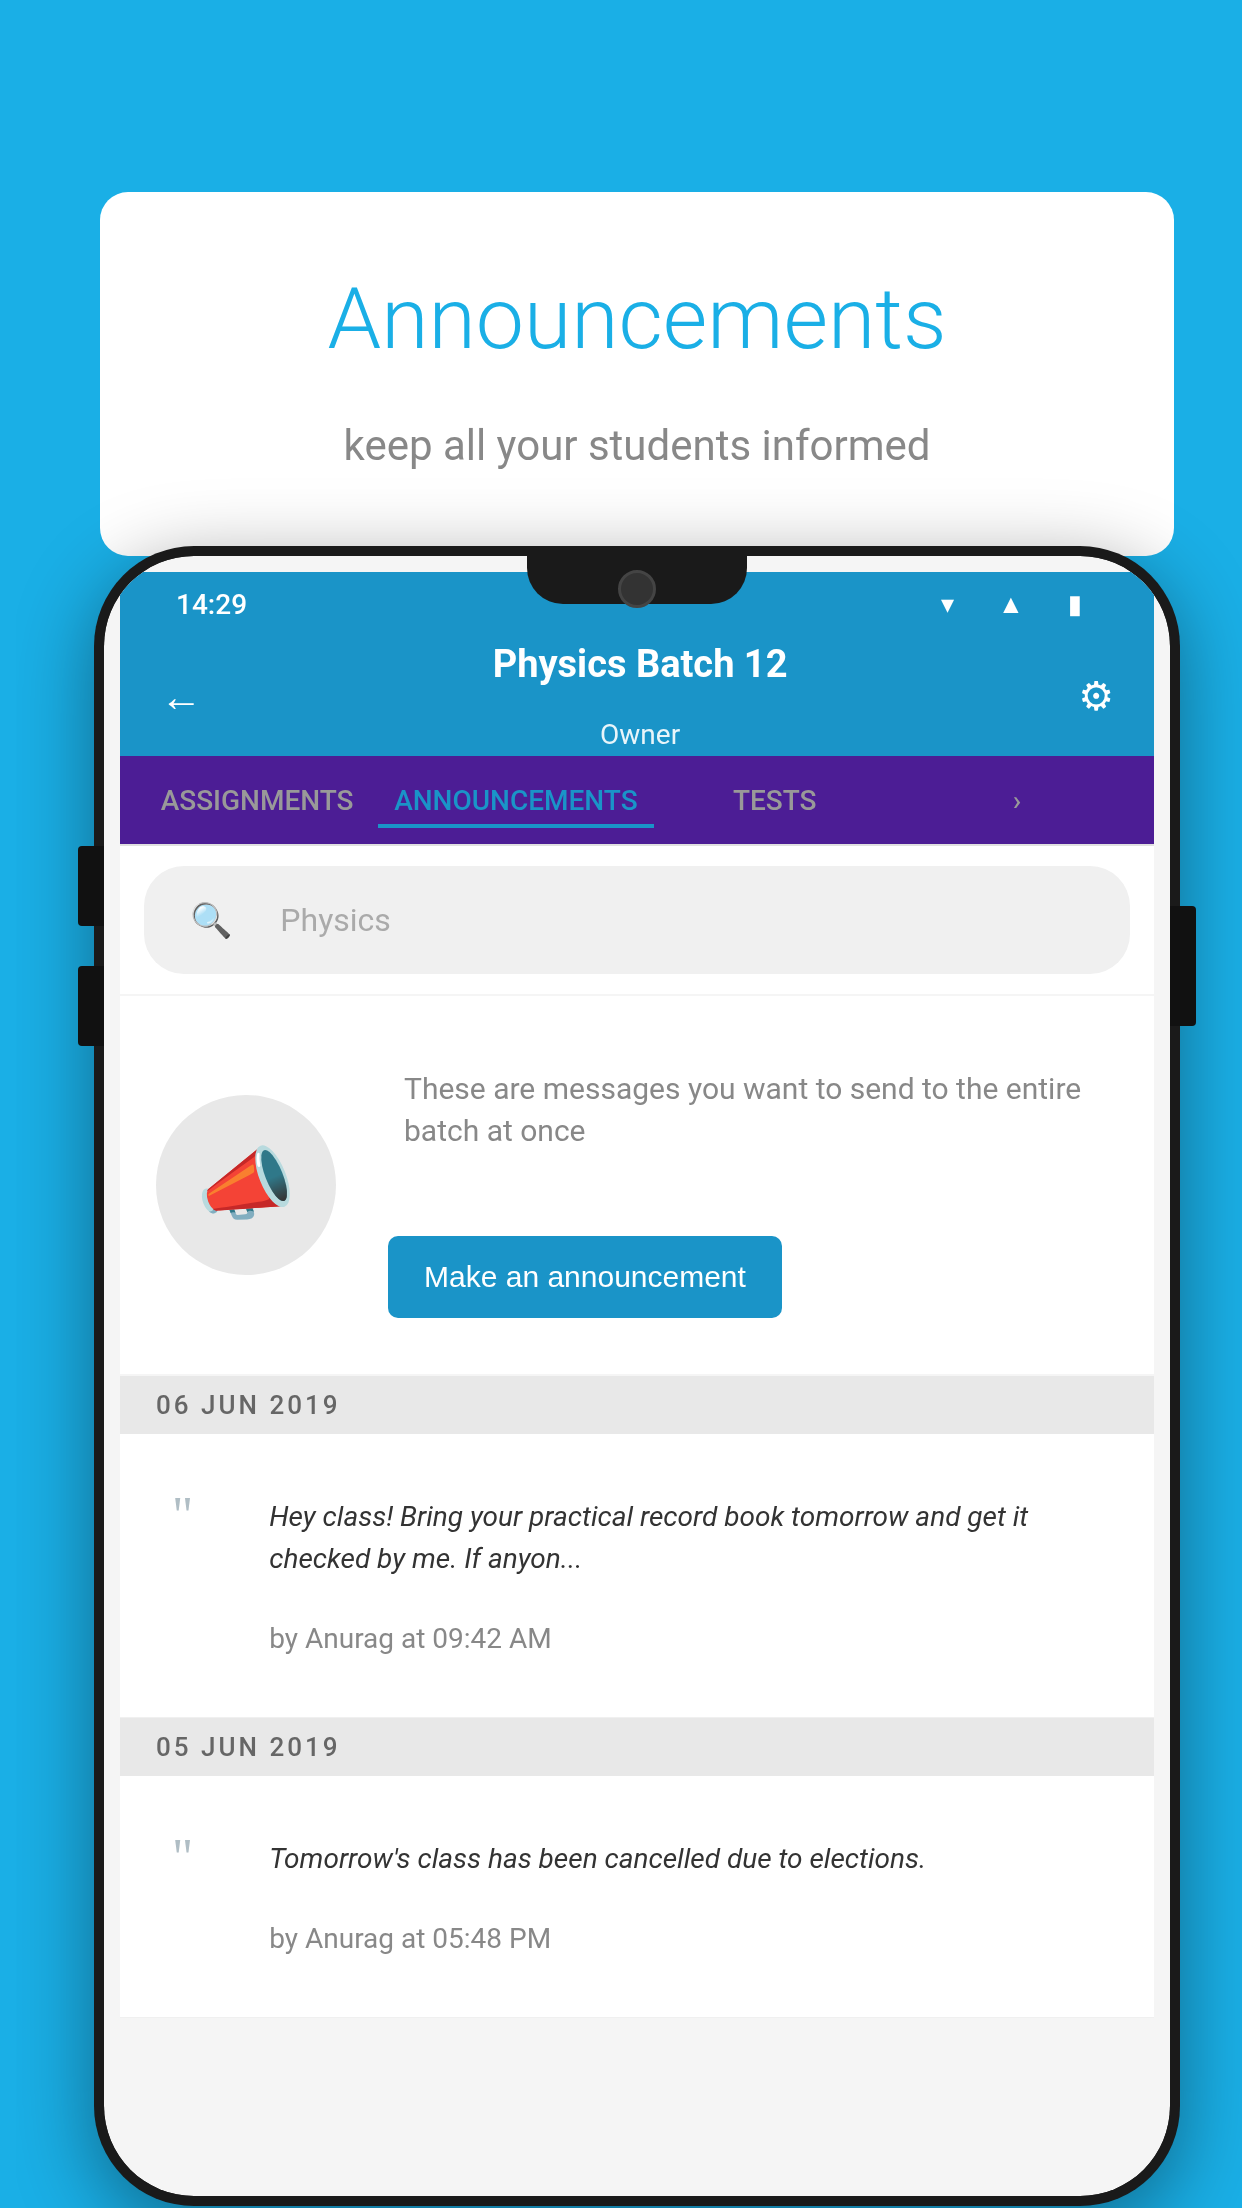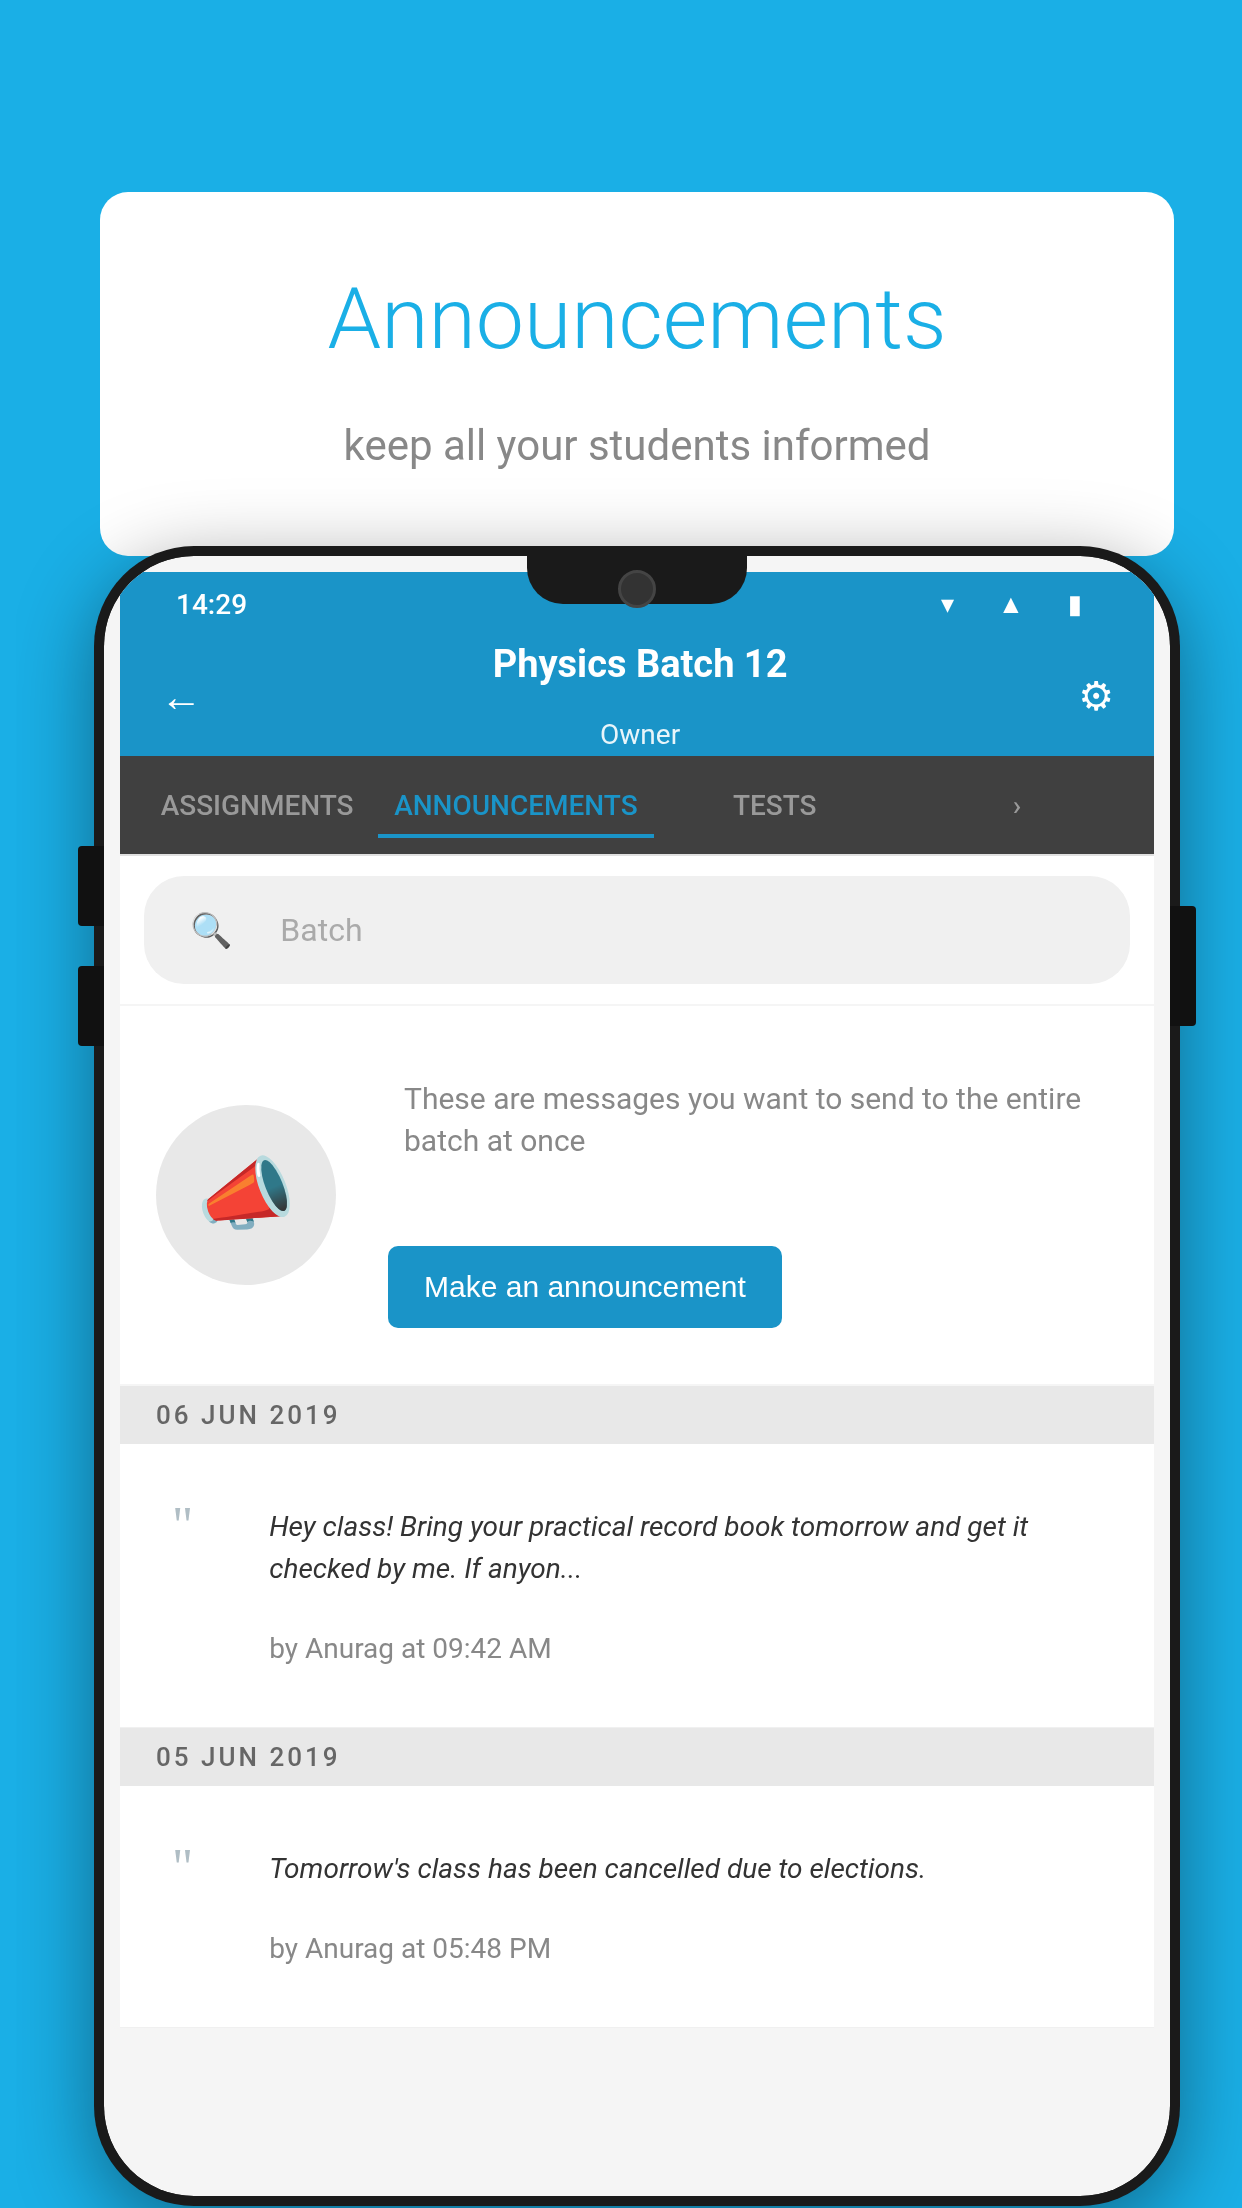--- a/index.html
+++ b/index.html
@@ -171,9 +171,9 @@
 
     
     .tabs {
-      background: #404040;
-      display: flex;
-      height: 100px;
+      background: #4c1d95;
+      display: flex;
+      height: 90px;
       border-bottom: 2px solid #e0e0e0;
     }
     .tab {

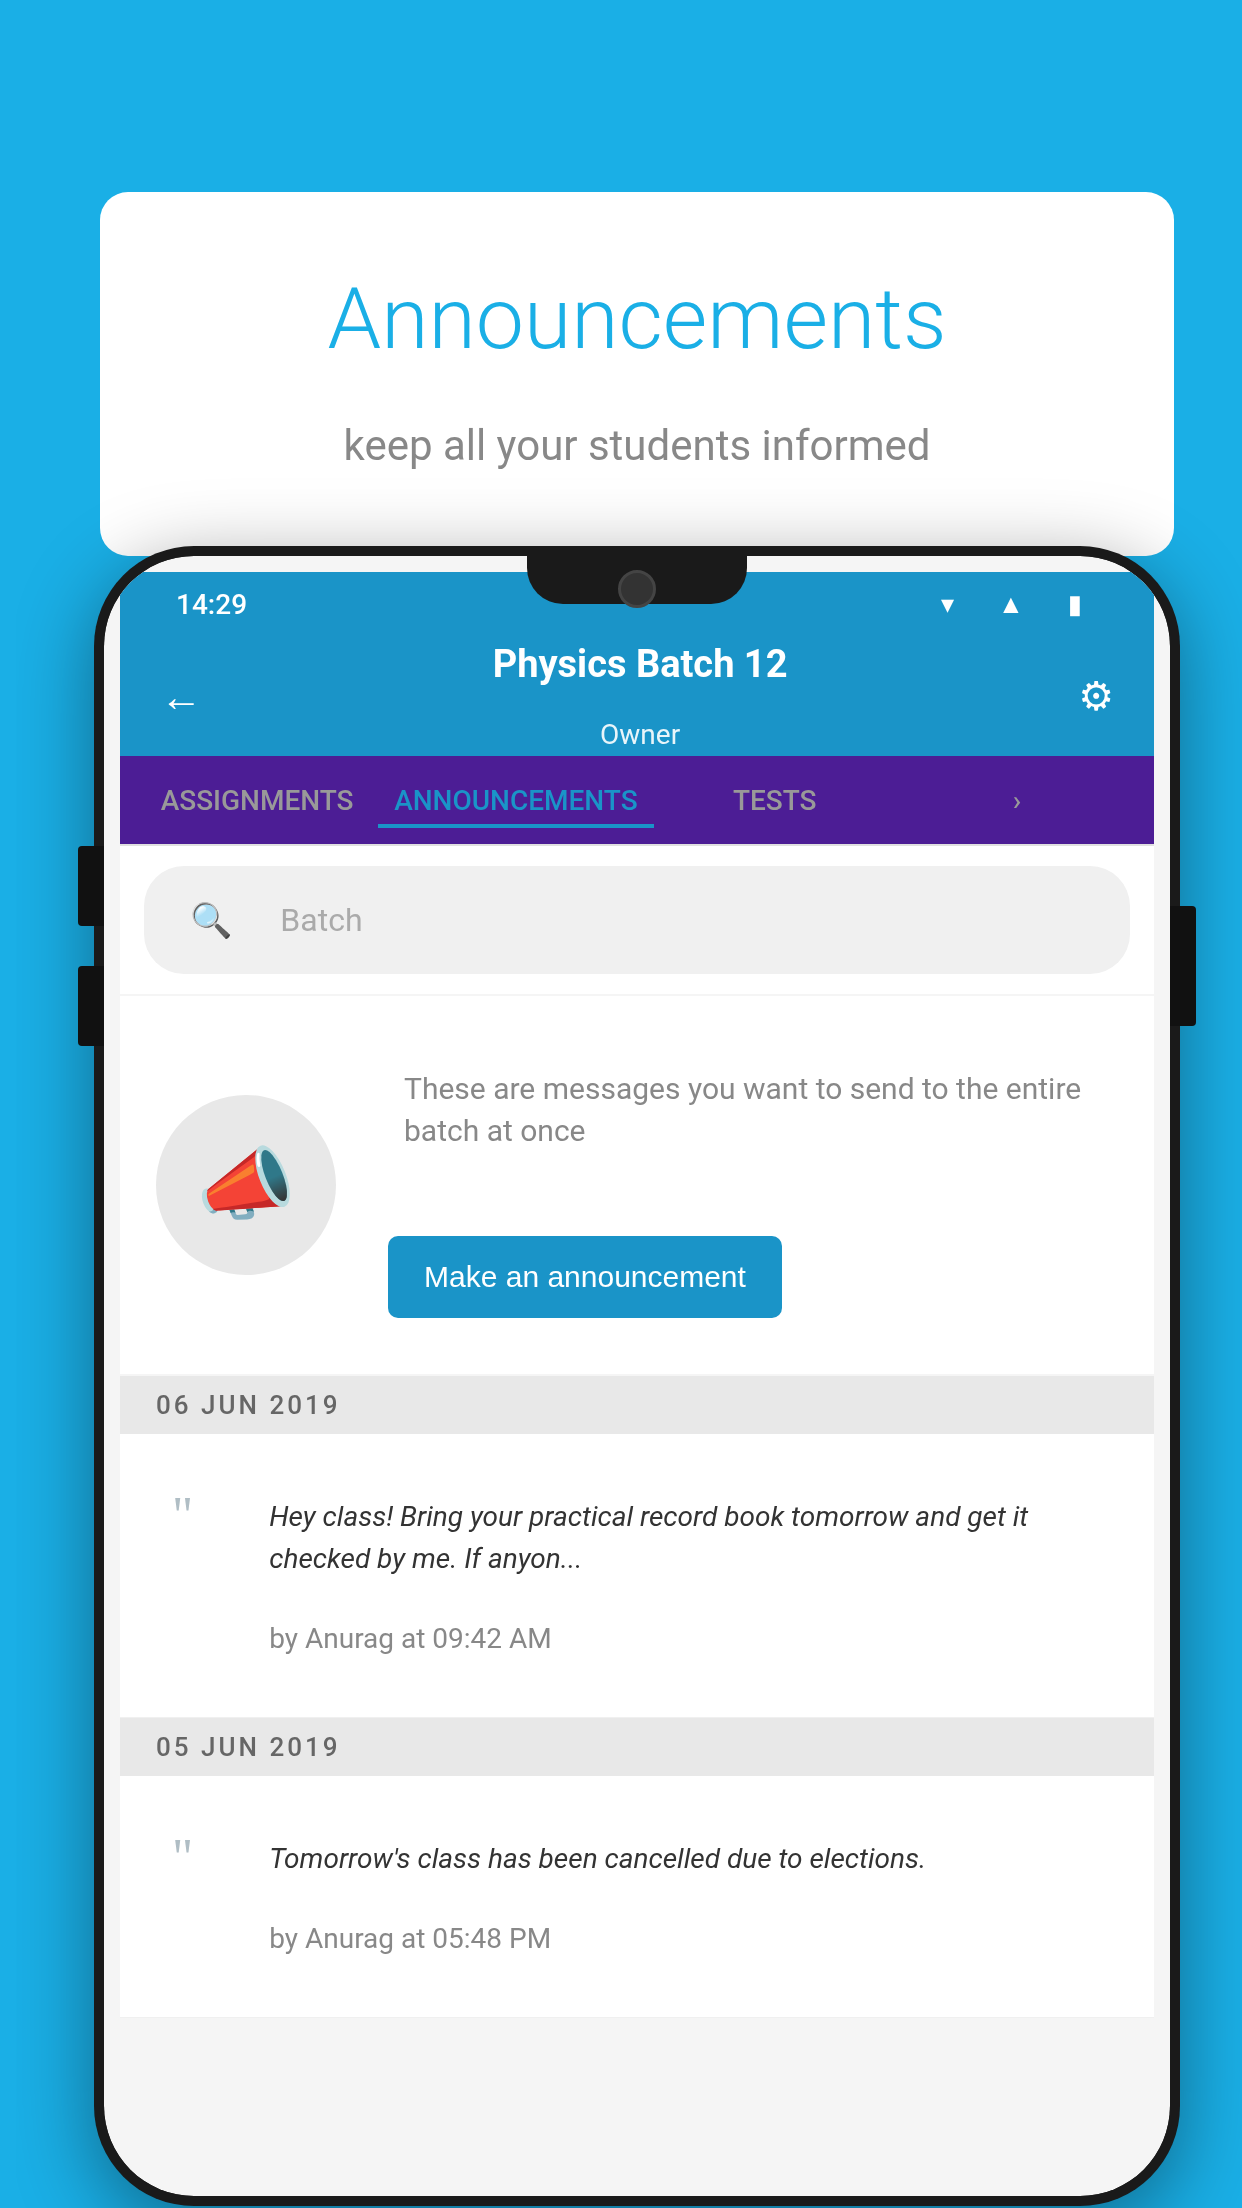--- a/index.html
+++ b/index.html
@@ -387,7 +387,7 @@
       <div class="search-bar">
         <div class="search-input-wrap">
           <span class="search-icon-wrap">🔍</span>
-          <span class="search-input-text">Batch</span>
+          <span class="search-input-text">Physics</span>
         </div>
       </div>
 

